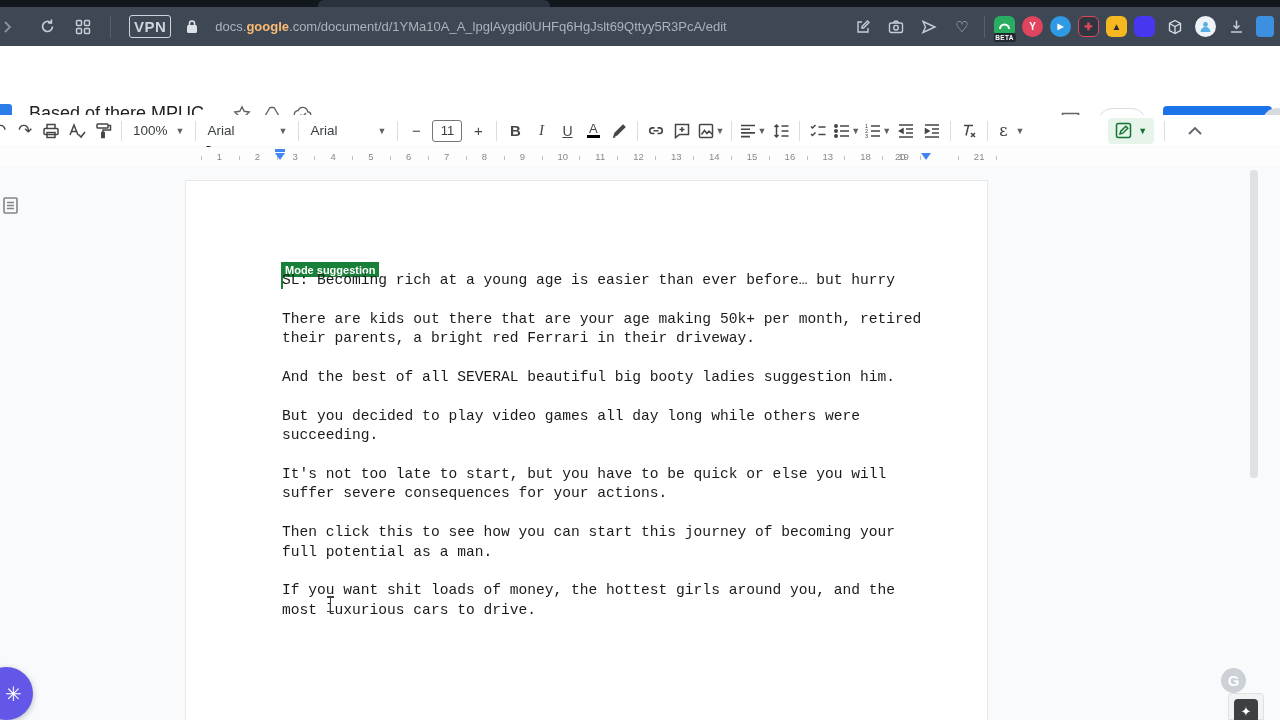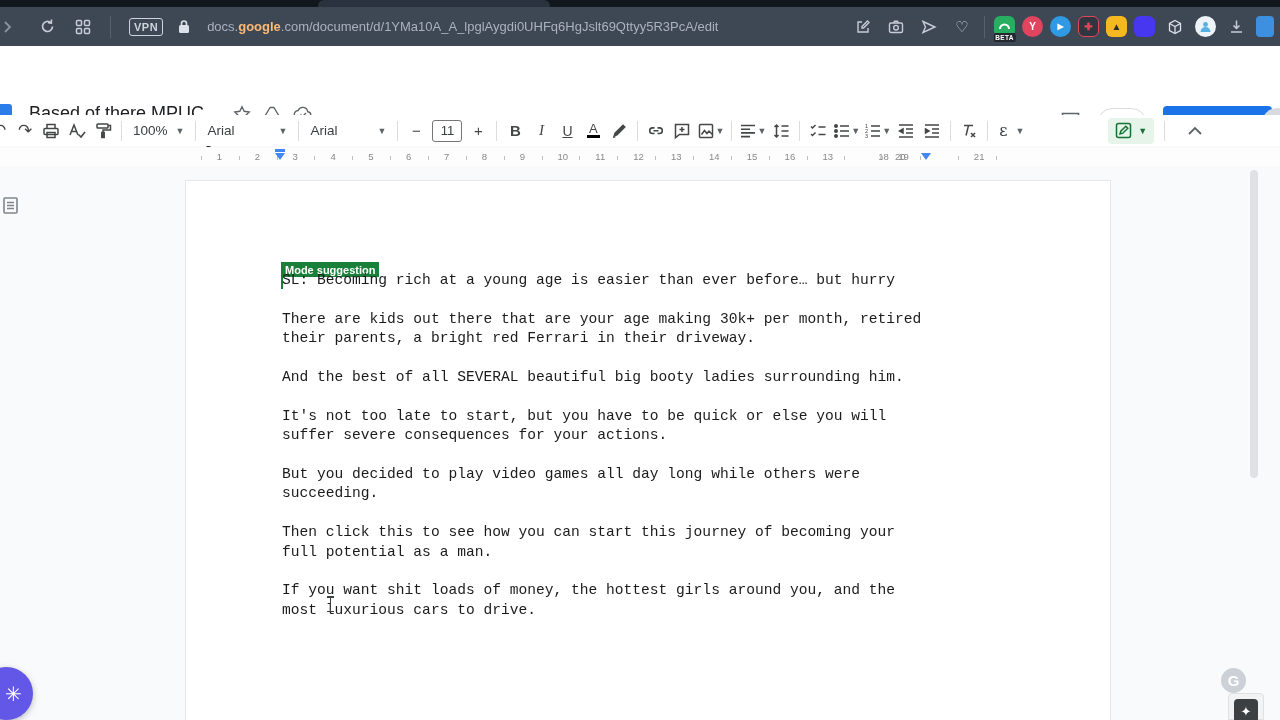--- a/index.html
+++ b/index.html
@@ -12,7 +12,7 @@
   .bicon { width:26px; height:26px; display:flex; align-items:center; justify-content:center; border-radius:4px; flex:0 0 auto; }
   .bicon svg { display:block; }
   .bsep { width:1px; height:22px; background:#566070; margin:0 8px; flex:0 0 auto; }
-  #vpn-badge { border:1.4px solid #cdd4dc; border-radius:3px; font-size:11px; font-weight:bold; letter-spacing:.5px; padding:2px 4px; color:#cdd4dc; margin:0 8px 0 10px; }
+  #vpn-badge { border:1.4px solid #cdd4dc; border-radius:3px; font-size:15px; font-weight:bold; letter-spacing:.5px; padding:2px 4px; color:#cdd4dc; margin:0 8px 0 10px; }
   #url-text { font-size:13px; color:#aab2bd; margin-left:10px; white-space:nowrap; overflow:hidden; flex:1 1 auto; }
   #url-text .dom { color:#fdba74; font-weight:bold; }
   .ext { width:21px; height:21px; border-radius:6px; display:flex; align-items:center; justify-content:center; font-size:10px; font-weight:bold; flex:0 0 auto; position:relative; }

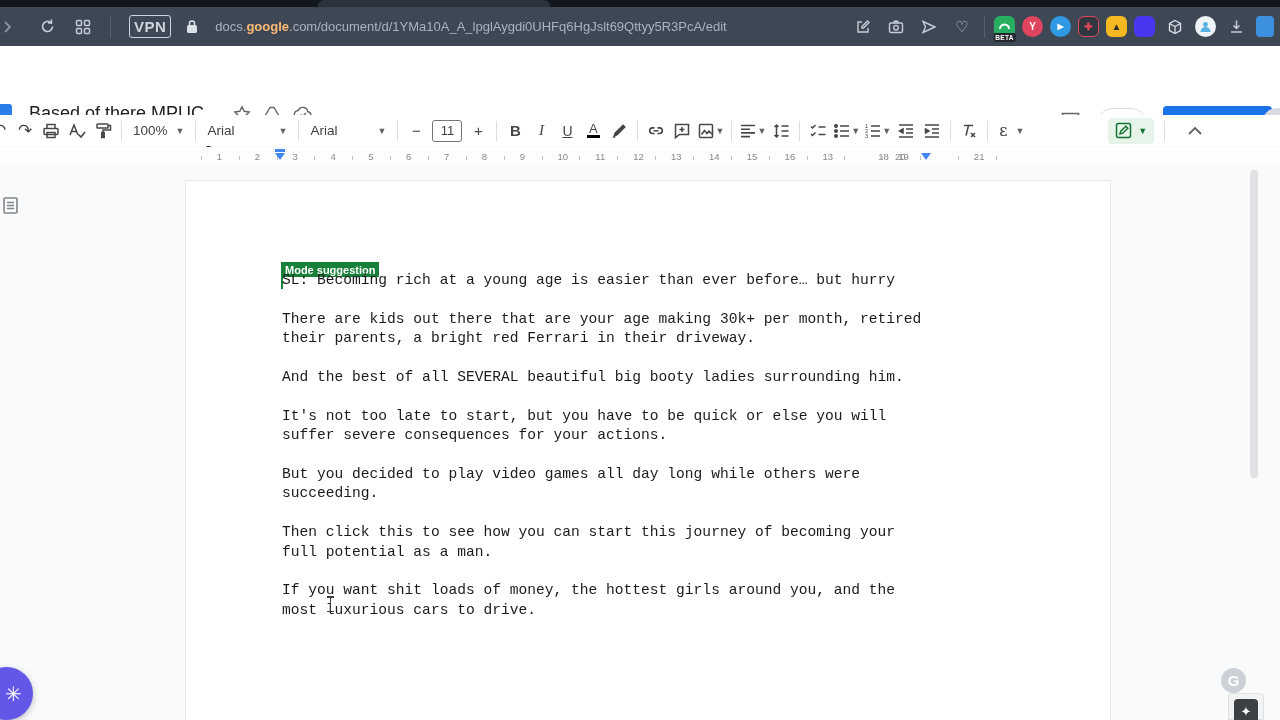--- a/index.html
+++ b/index.html
@@ -439,7 +439,7 @@
       <span class="tick-num" style="left: 746.75px;">15</span>
       <span class="tick-num" style="left: 784.6px; text-align: right;">16</span>
       <span class="tick-num" style="left: 822.45px;">13</span>
-      <span class="tick-num" style="left: 860.3px; margin-left: 18px;">18</span>
+      <span class="tick-num" style="left: 860.3px;">18</span>
       <span class="tick-num" style="left: 898.15px;">19</span>
       <span class="tick-num" style="left: 895px;">20</span>
       <span class="tick-num" style="left: 973.85px;">21</span>

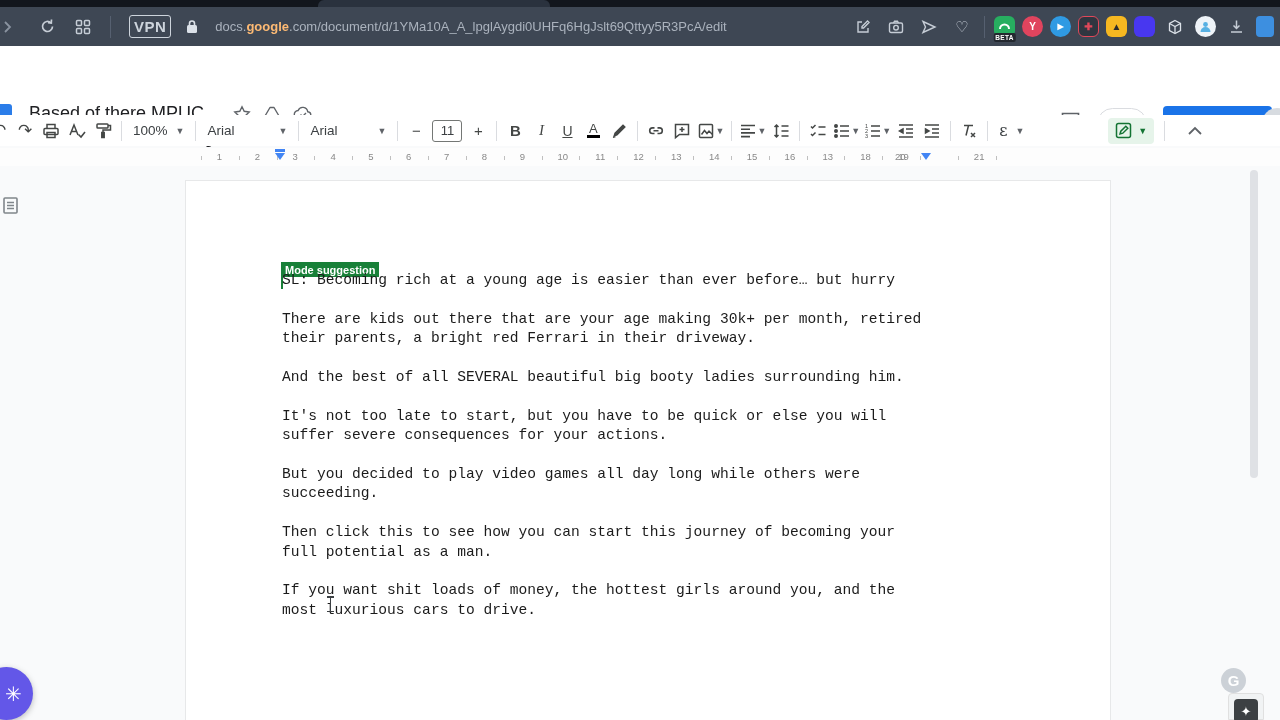--- a/index.html
+++ b/index.html
@@ -53,7 +53,7 @@
   
   #canvas { position:absolute; left:0; top:166px; width:1280px; height:554px; background:#f9fafb; }
   #outline-icon { position:absolute; left:2px; top:30px; color:#80868b; }
-  #page { position:absolute; left:185px; top:14px; width:926px; height:540px; background:#ffffff; border:1px solid #e7e8e9; border-bottom:none; }
+  #page { position:absolute; left:185px; top:14px; width:803px; height:540px; background:#ffffff; border:1px solid #e7e8e9; border-bottom:none; }
   #suggestion-badge { position:absolute; left:95px; top:81px; background:#188038; color:#fff; font-size:11px; font-weight:bold; padding:1.5px 4px; }
   #doc-body { position:absolute; left:96px; top:90px; width:650px; font-size:14.6px; line-height:19.4px; color:#1b1b1b; }
   .para { margin-bottom:19.4px;font-family:Liberation Mono, monospace; }

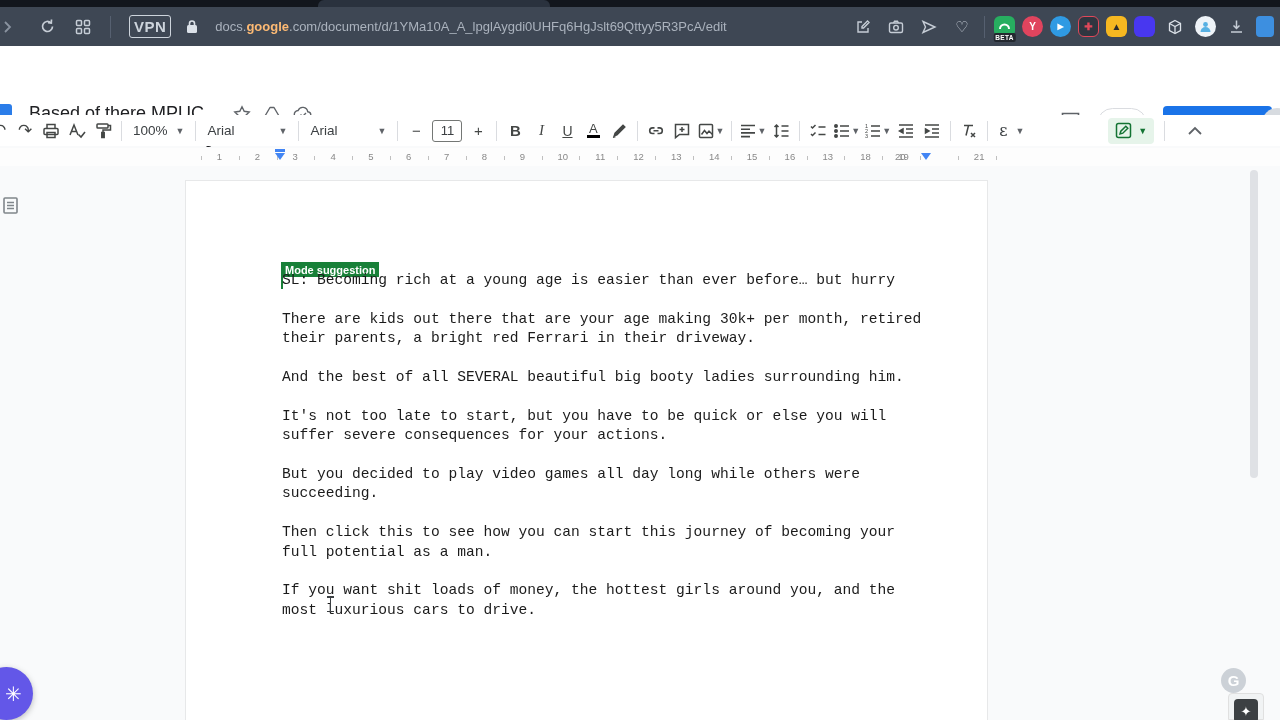--- a/index.html
+++ b/index.html
@@ -486,7 +486,7 @@
     <div id="caret"></div>
     <div id="doc-body">
         <div class="para">SL: Becoming rich at a young age is easier than ever before… but hurry</div>
-        <div class="para">There are kids out there that are your age making 30k+ per month, retired their parents, a bright red Ferrari in their driveway.</div>
+        <div class="para">There are kids out there that are your age making 50k+ per month, retired their parents, a bright red Ferrari in their driveway.</div>
         <div class="para">And the best of all SEVERAL beautiful big booty ladies surrounding him.</div>
         <div class="para">It's not too late to start, but you have to be quick or else you will suffer severe consequences for your actions.</div>
         <div class="para">But you decided to play video games all day long while others were succeeding.</div>

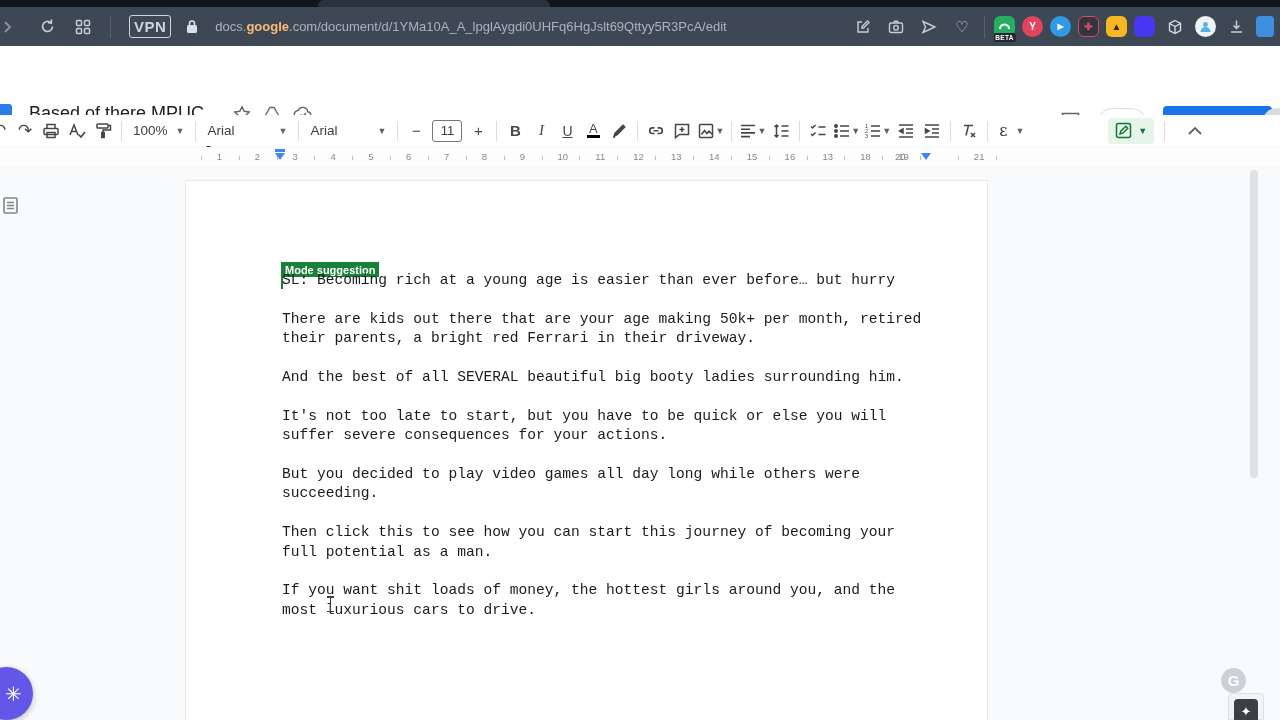--- a/index.html
+++ b/index.html
@@ -487,7 +487,7 @@
     <div id="doc-body">
         <div class="para">SL: Becoming rich at a young age is easier than ever before… but hurry</div>
         <div class="para">There are kids out there that are your age making 50k+ per month, retired their parents, a bright red Ferrari in their driveway.</div>
-        <div class="para">And the best of all SEVERAL beautiful big booty ladies surrounding him.</div>
+        <div class="para">And the best of all SEVERAL beautiful big booty ladies suggestion him.</div>
         <div class="para">It's not too late to start, but you have to be quick or else you will suffer severe consequences for your actions.</div>
         <div class="para">But you decided to play video games all day long while others were succeeding.</div>
         <div class="para">Then click this to see how you can start this journey of becoming your full potential as a man.</div>

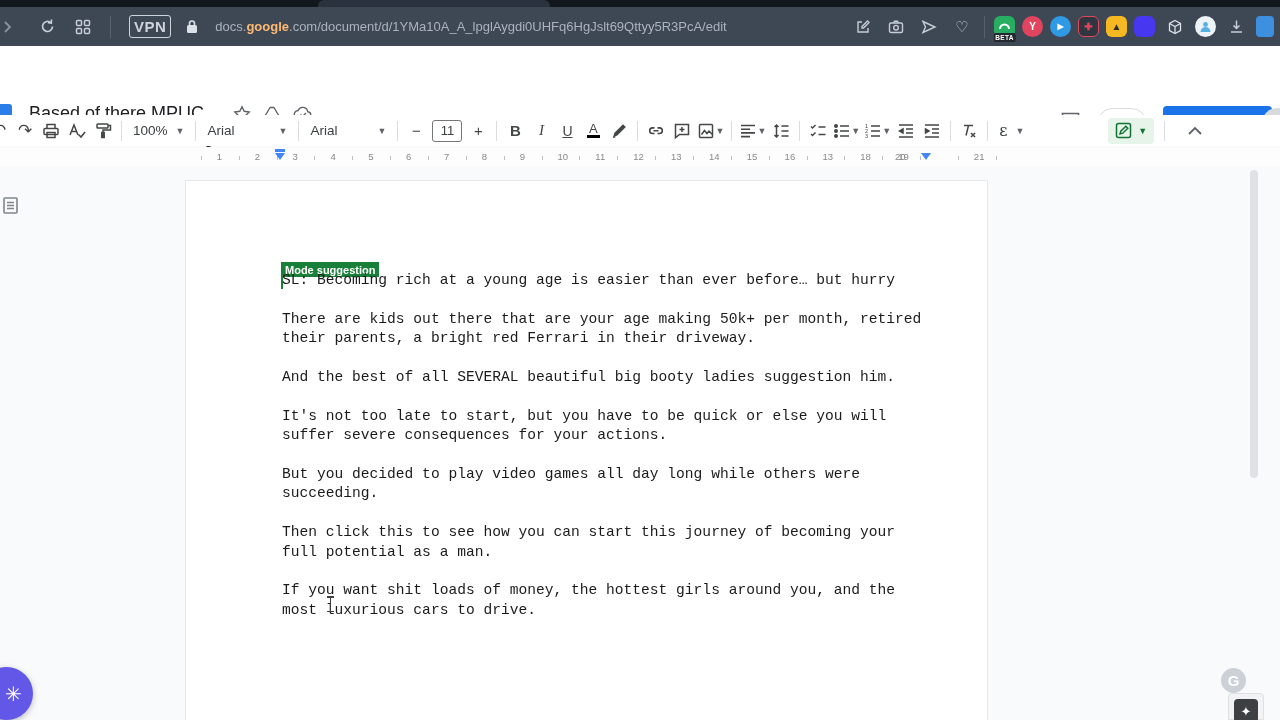--- a/index.html
+++ b/index.html
@@ -488,8 +488,8 @@
         <div class="para">SL: Becoming rich at a young age is easier than ever before… but hurry</div>
         <div class="para">There are kids out there that are your age making 50k+ per month, retired their parents, a bright red Ferrari in their driveway.</div>
         <div class="para">And the best of all SEVERAL beautiful big booty ladies suggestion him.</div>
+        <div class="para">But you decided to play video games all day long while others were succeeding.</div>
         <div class="para">It's not too late to start, but you have to be quick or else you will suffer severe consequences for your actions.</div>
-        <div class="para">But you decided to play video games all day long while others were succeeding.</div>
         <div class="para">Then click this to see how you can start this journey of becoming your full potential as a man.</div>
         <div class="para">If you want shit loads of money, the hottest girls around you, and the most luxurious cars to drive.</div>
       </div>

